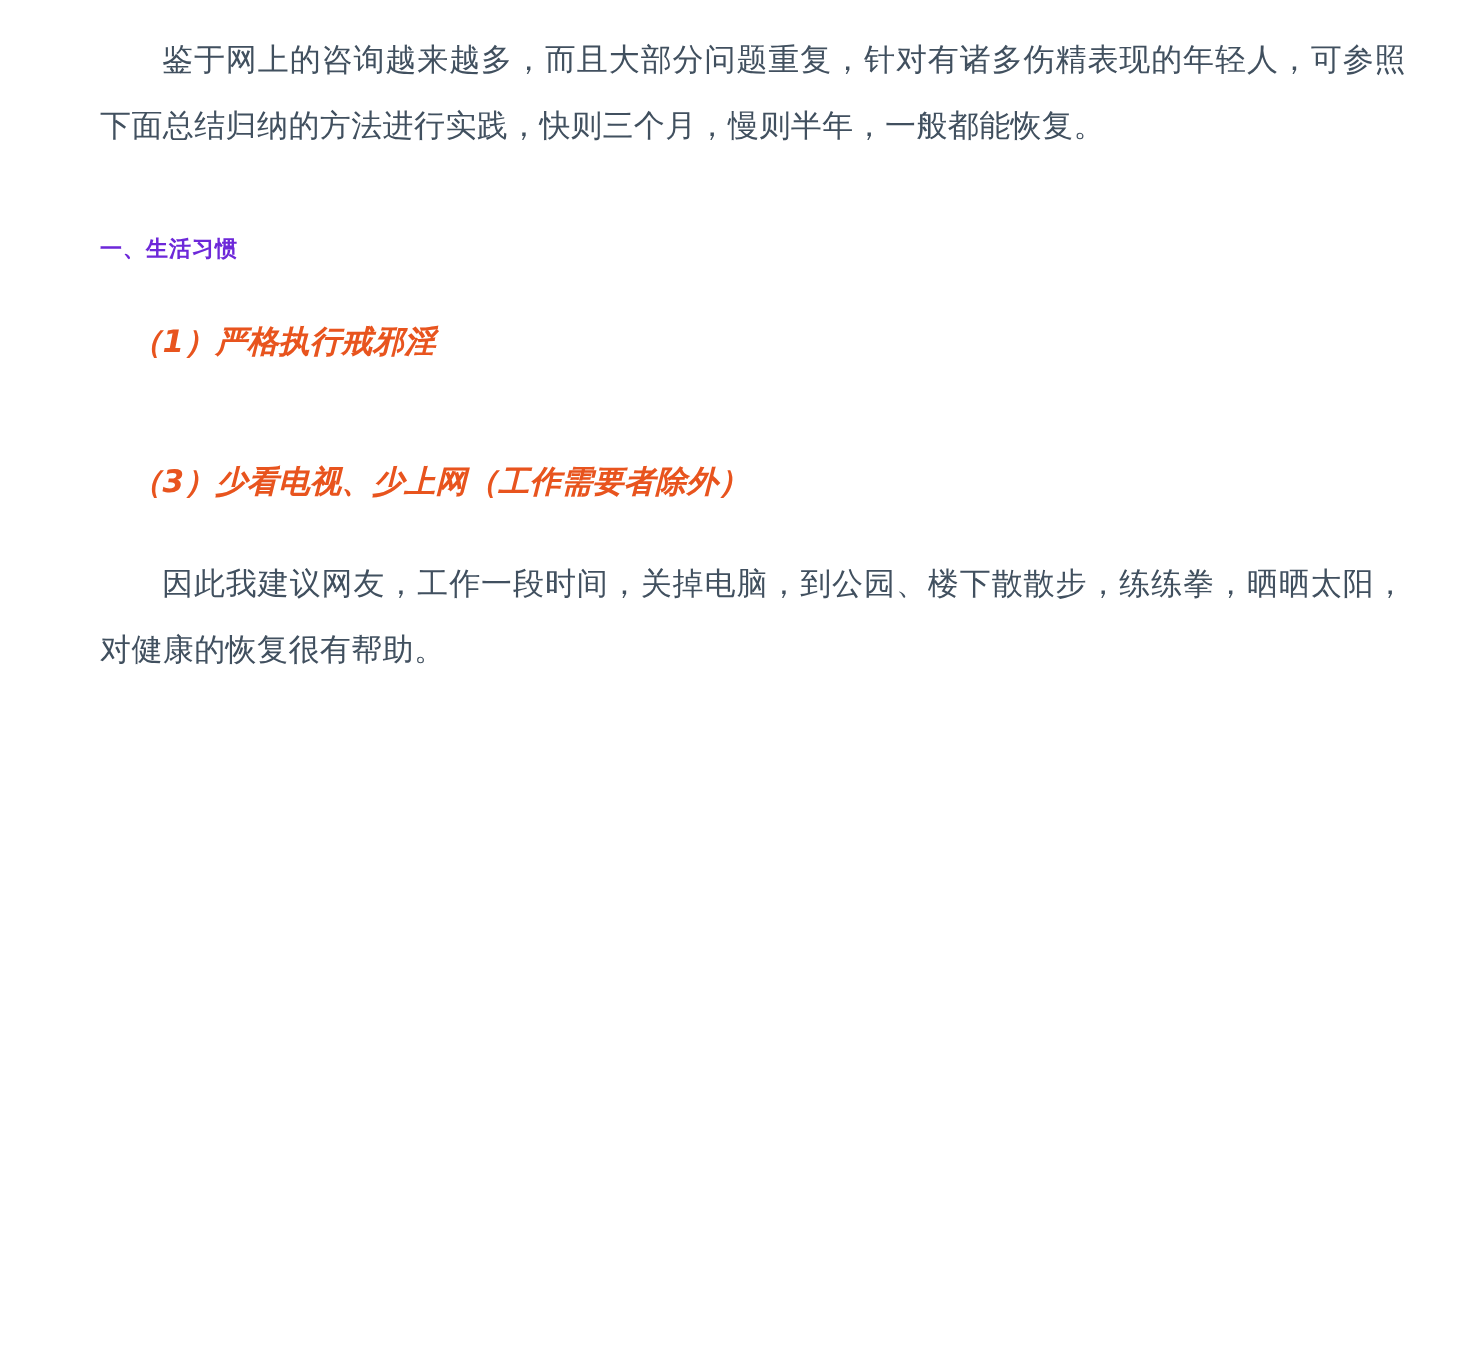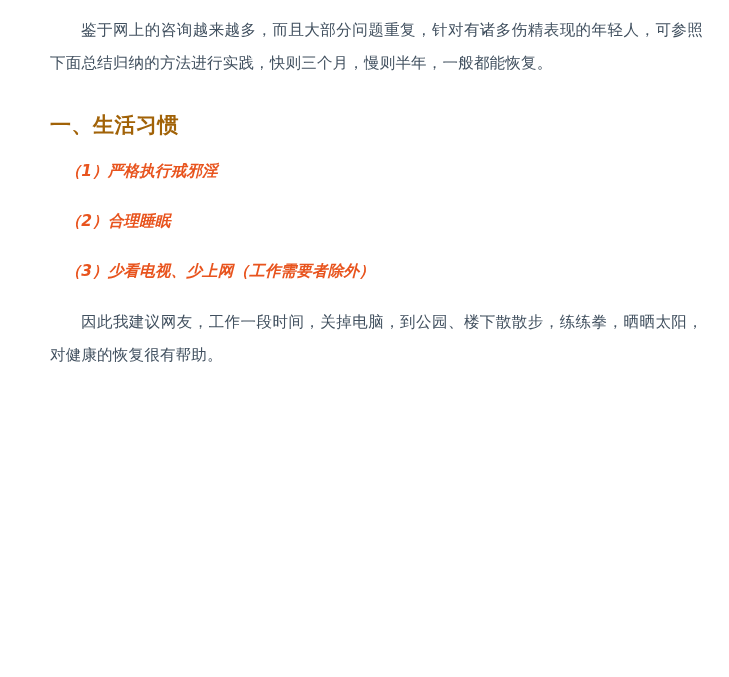--- a/index.html
+++ b/index.html
@@ -34,9 +34,9 @@
     text-indent: 2em;
   }
   .section-title {
-    font-size: 21px;
+    font-size: 11px;
     font-weight: bold;
-    color: #a16207;
+    color: #6d28d9;
     line-height: 30px;
     margin: 0;
     letter-spacing: 0.5px;

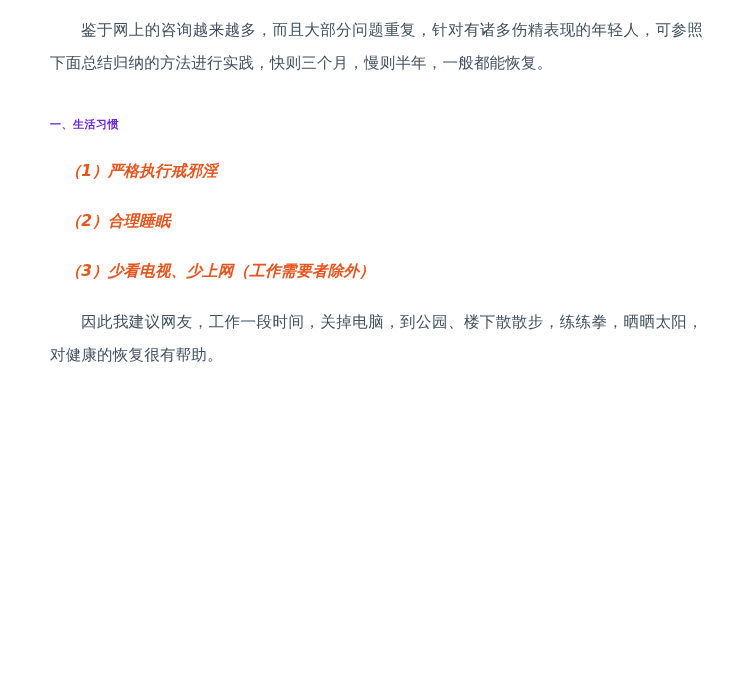--- a/index.html
+++ b/index.html
@@ -72,7 +72,6 @@
 
   <div class="gap-md"></div>
 
-  <h3 class="sub-title">（2）合理睡眠</h3>
   <div class="gap-xs"></div>
 
   <div class="gap-md"></div>

